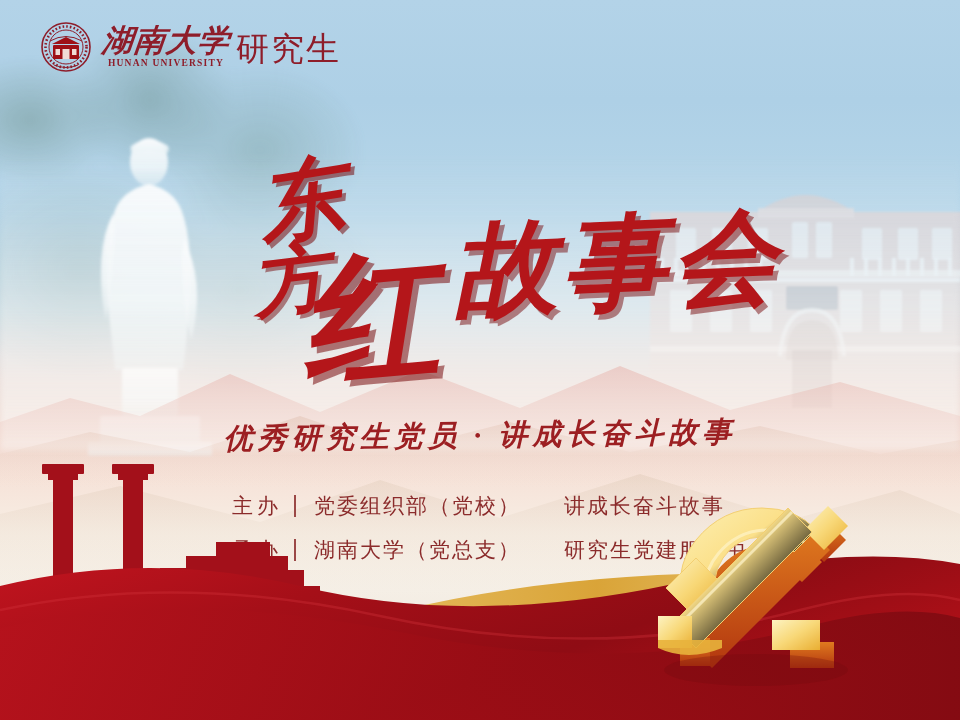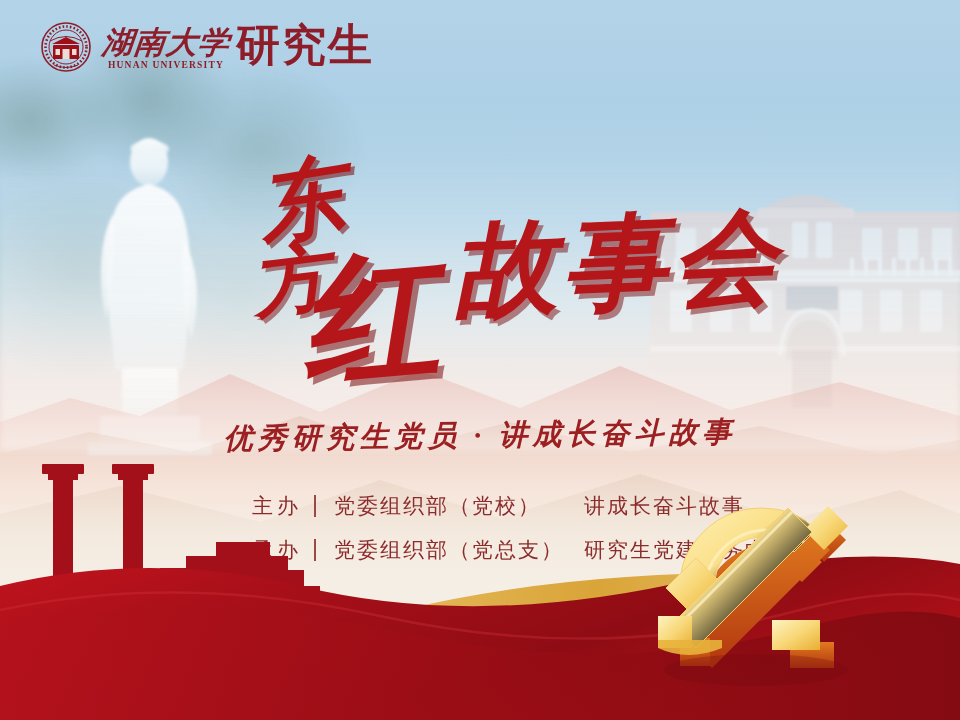--- a/index.html
+++ b/index.html
@@ -71,7 +71,7 @@
   .hnu-stack{display:flex;flex-direction:column;align-items:center;}
   .grad-cn{
     font-family:"Liberation Serif","DejaVu Serif",serif;
-    font-size:44px;font-weight:700;color:#8e1d2a;
+    font-size:33px;font-weight:400;color:#8e1d2a;
     letter-spacing:2px;line-height:1;padding-bottom:3px;
   }
 

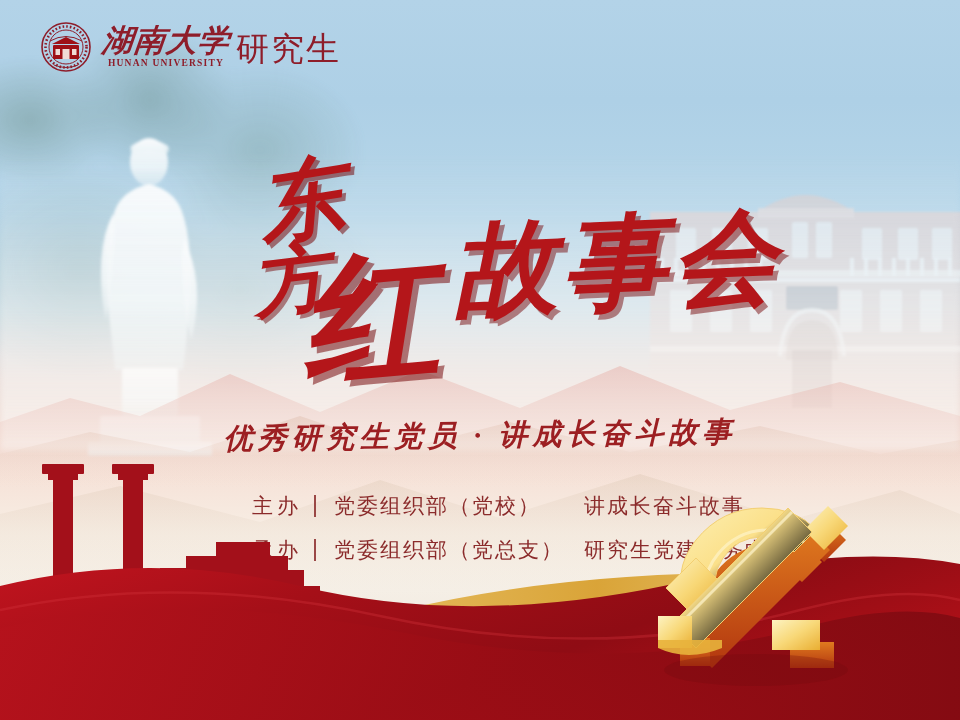--- a/index.html
+++ b/index.html
@@ -129,7 +129,7 @@
     font-size:21px;letter-spacing:2px;
   }
   .credit-row{display:flex;align-items:center;height:44px;}
-  .credit-role{width:58px;flex:0 0 58px;letter-spacing:4px;margin-left:20px;}
+  .credit-role{width:58px;flex:0 0 58px;letter-spacing:4px;}
   .credit-bar{
     width:2px;height:22px;background:#8b2b2b;
     margin:0 18px 0 4px;flex:0 0 2px;opacity:.85;

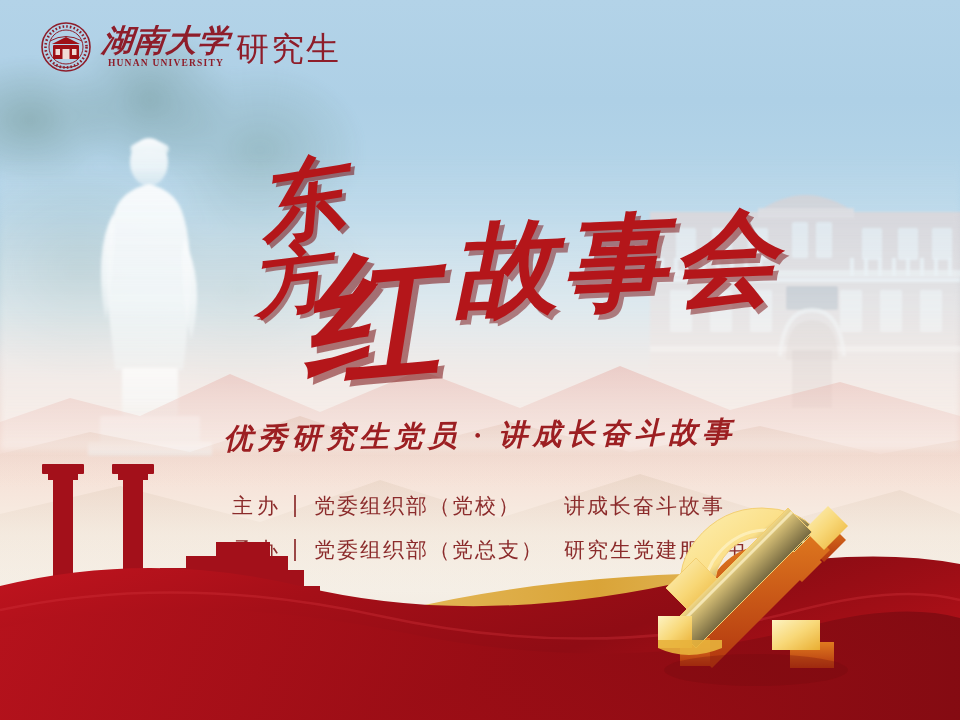--- a/index.html
+++ b/index.html
@@ -358,7 +358,7 @@
     <div class="credit-row">
       <span class="credit-role">承办</span>
       <span class="credit-bar"></span>
-      <span class="credit-a">党委组织部（党总支）</span>
+      <span class="credit-a">湖南大学（党总支）</span>
       <span class="credit-b">研究生党建服务中心</span>
     </div>
   </div>

